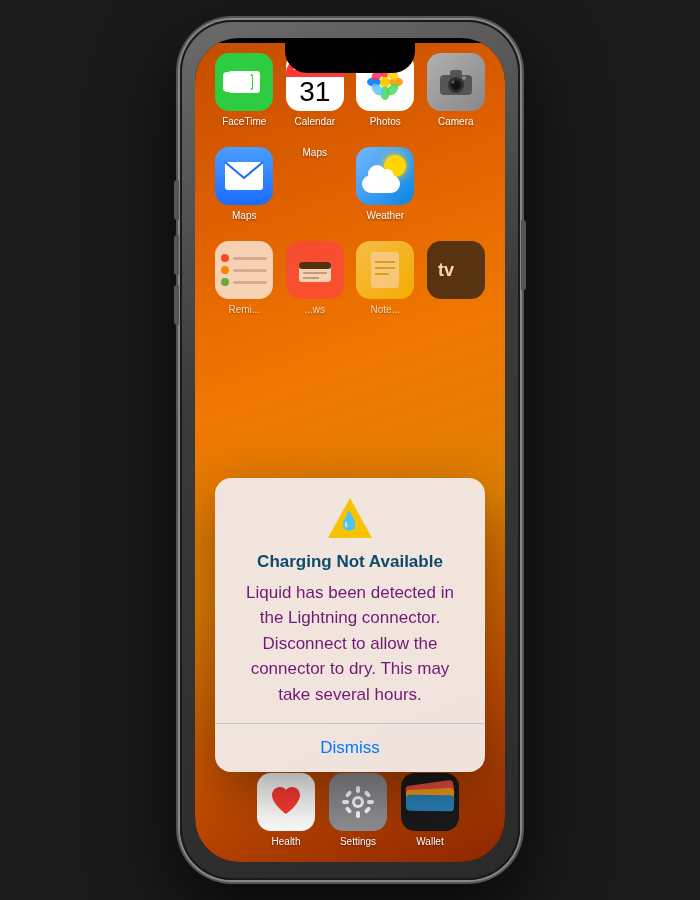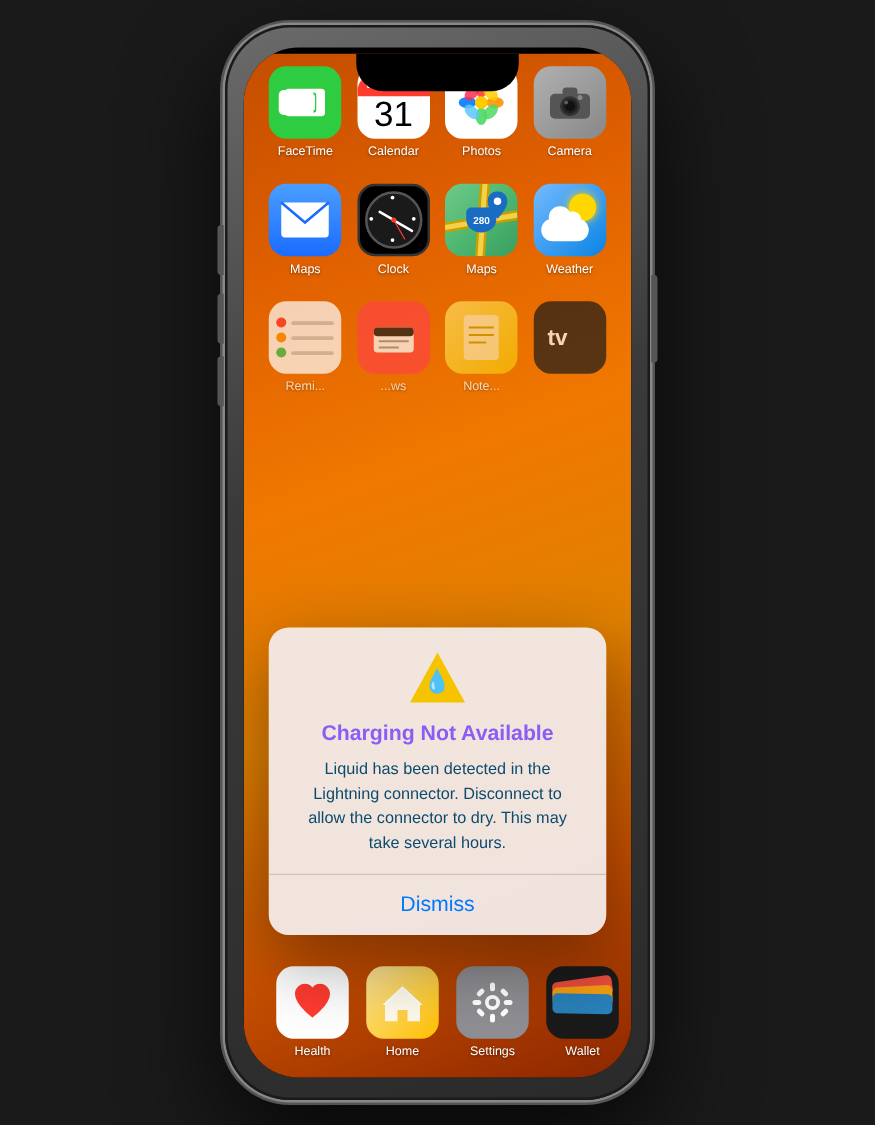--- a/index.html
+++ b/index.html
@@ -534,26 +534,6 @@
         </div>
 
         <div class="app-item">
-          <div class="app-icon icon-maps">
-
-            <svg width="58" height="58" viewBox="0 0 58 58" style="position:absolute;top:0;left:0;">
-
-              <line x1="0" y1="35" x2="58" y2="25" stroke="#c8a000" stroke-width="8"></line>
-              <line x1="32" y1="0" x2="28" y2="58" stroke="#c8a000" stroke-width="8"></line>
-              <line x1="0" y1="35" x2="58" y2="25" stroke="#f5d04a" stroke-width="4"></line>
-              <line x1="32" y1="0" x2="28" y2="58" stroke="#f5d04a" stroke-width="4"></line>
-            </svg>
-            <div class="maps-shield" style="position:relative;z-index:3;">
-              <span style="font-size:8px;font-weight:700;color:#fff;">280</span>
-            </div>
-
-            <div style="position:absolute;top:6px;right:8px;z-index:4;">
-              <svg width="16" height="22" viewBox="0 0 16 22">
-                <path d="M8 0 C3.6 0 0 3.6 0 8 C0 14 8 22 8 22 C8 22 16 14 16 8 C16 3.6 12.4 0 8 0Z" fill="#1a6bc4"></path>
-                <circle cx="8" cy="8" r="3" fill="white"></circle>
-              </svg>
-            </div>
-          </div>
           <span class="app-label">Maps</span>
         </div>
 

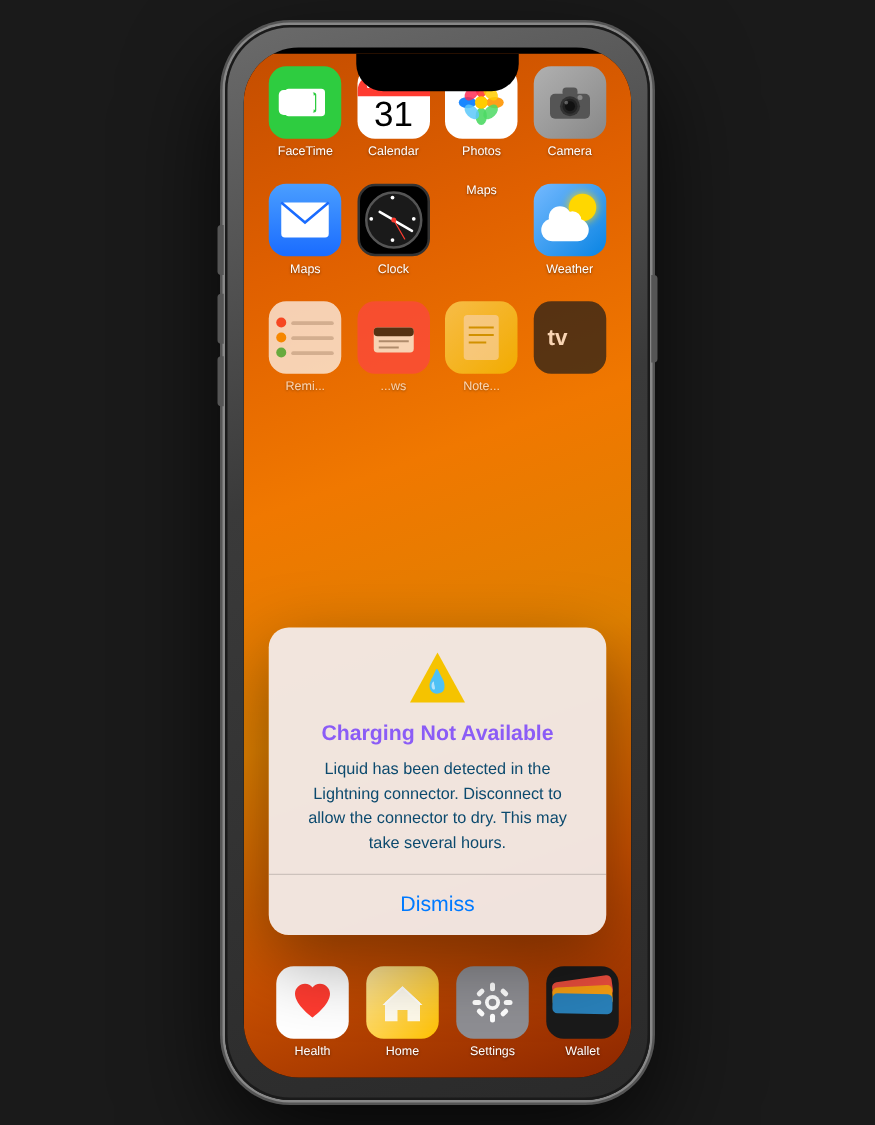--- a/index.html
+++ b/index.html
@@ -514,24 +514,6 @@
           <span class="app-label">Maps</span>
         </div>
 
-        <div class="app-item">
-          <div class="app-icon icon-clock" style="background:#000;display:flex;align-items:center;justify-content:center;">
-            <div class="clock-face">
-              <div class="clock-hand-hour"></div>
-              <div class="clock-hand-min"></div>
-              <div class="clock-hand-sec"></div>
-              <div class="clock-center"></div>
-
-              <svg width="40" height="40" viewBox="0 0 40 40" style="position:absolute;top:0;left:0;">
-                <circle cx="20" cy="3" r="1.5" fill="white"></circle>
-                <circle cx="20" cy="37" r="1.5" fill="white"></circle>
-                <circle cx="3" cy="20" r="1.5" fill="white"></circle>
-                <circle cx="37" cy="20" r="1.5" fill="white"></circle>
-              </svg>
-            </div>
-          </div>
-          <span class="app-label">Clock</span>
-        </div>
 
         <div class="app-item">
           <span class="app-label">Maps</span>

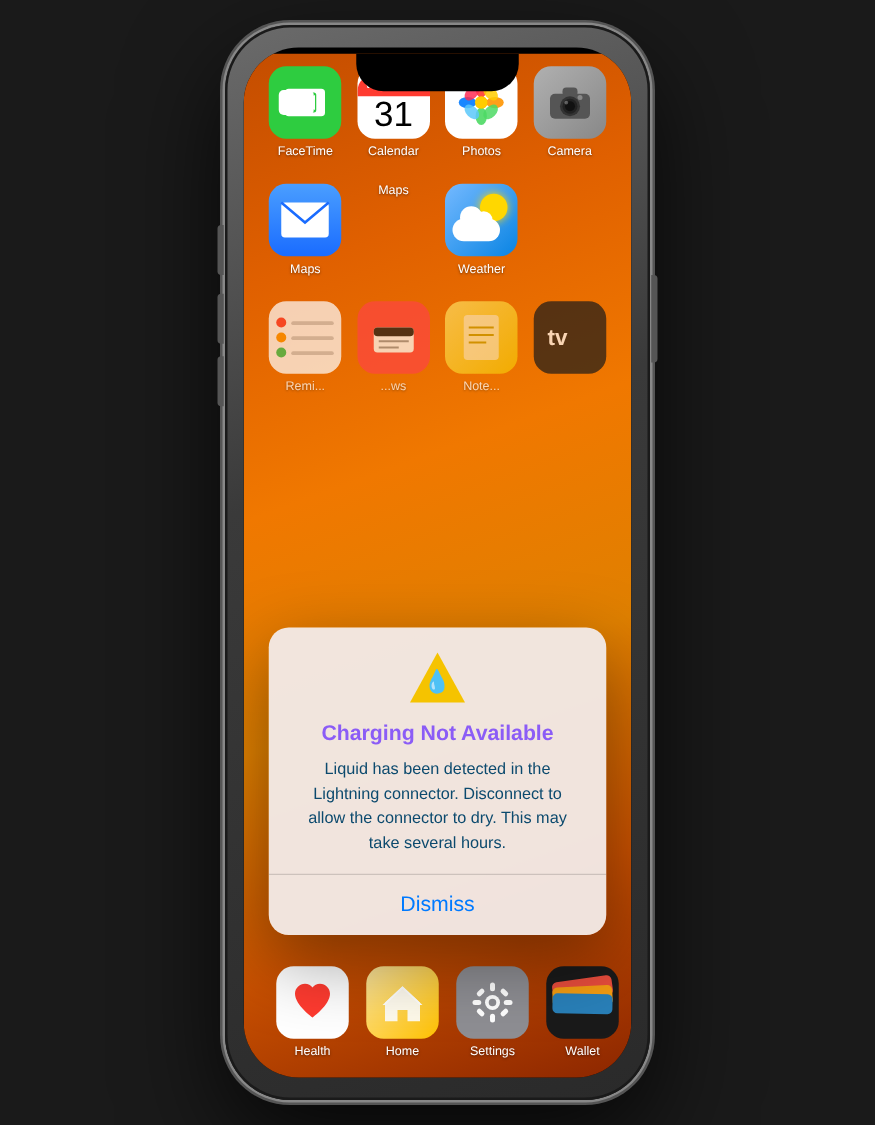--- a/index.html
+++ b/index.html
@@ -395,7 +395,7 @@
     .dialog-title {
       font-size: 17px;
       font-weight: 700;
-      color: #8b5cf6;
+      color: #0c4a6e;
       margin-bottom: 8px;
     }
 

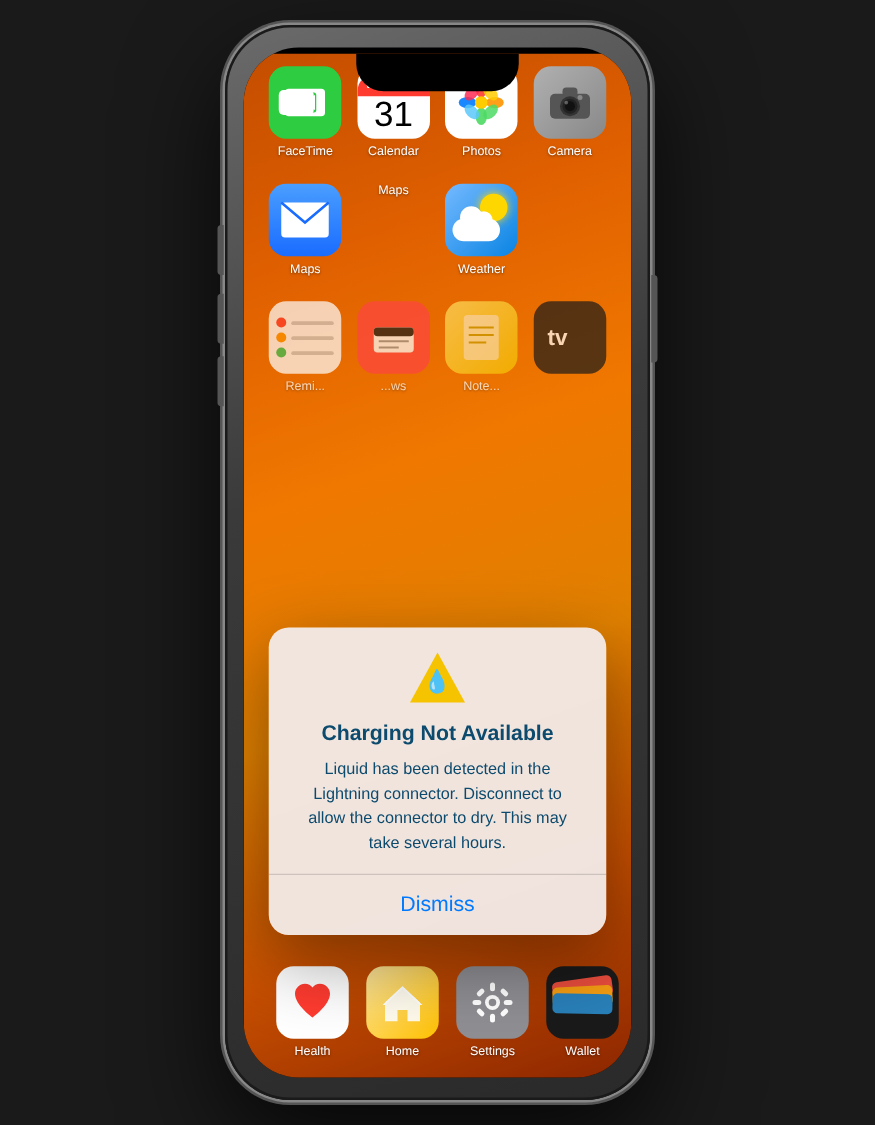--- a/index.html
+++ b/index.html
@@ -400,8 +400,8 @@
     }
 
     .dialog-message {
-      font-size: 13px;
-      color: #0c4a6e;
+      font-size: 17px;
+      color: #701a75;
       line-height: 1.5;
     }
 

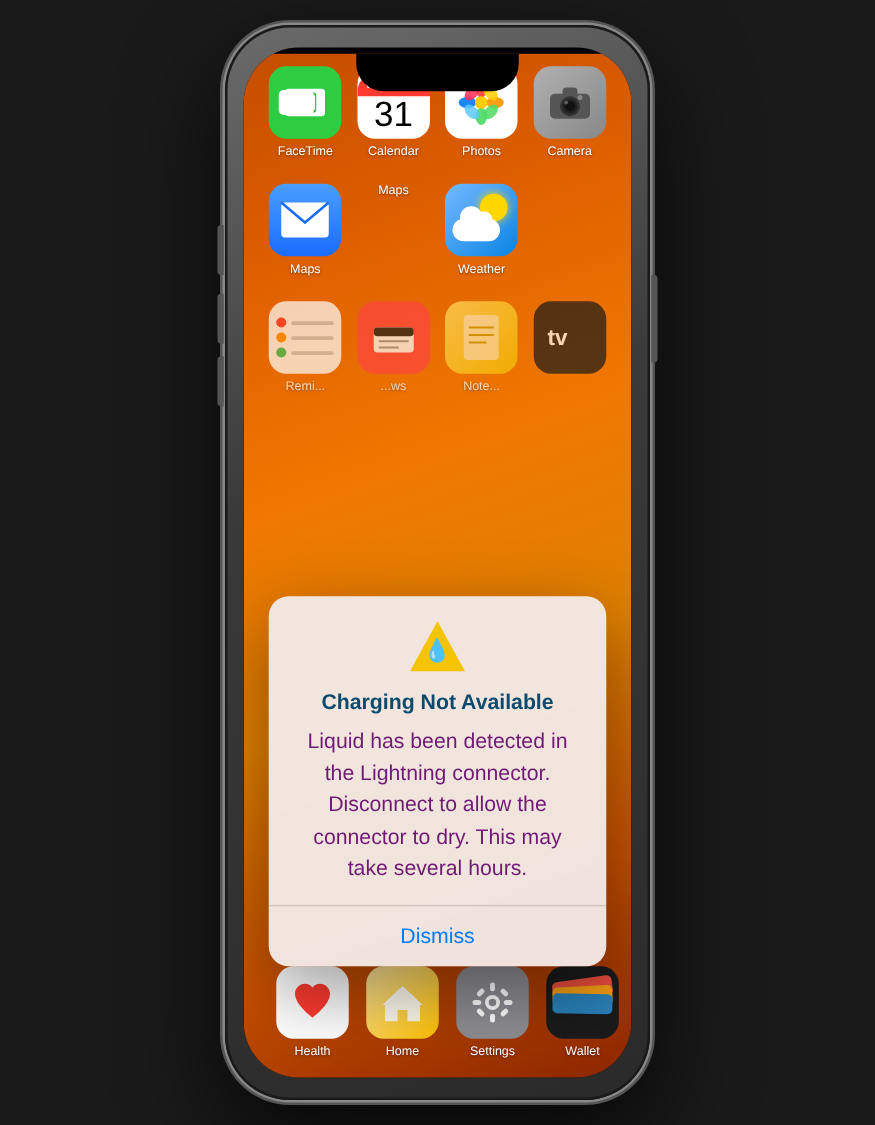--- a/index.html
+++ b/index.html
@@ -615,15 +615,6 @@
             <span class="app-label">Health</span>
           </div>
 
-          <div class="app-item">
-            <div class="app-icon" style="background:linear-gradient(135deg,#ffe8a0,#ffc000);display:flex;align-items:center;justify-content:center;">
-              <svg width="36" height="36" viewBox="0 0 36 36">
-                <polygon points="18,5 32,18 32,33 22,33 22,24 14,24 14,33 4,33 4,18" fill="white" opacity="0.9"></polygon>
-                <polygon points="18,5 34,20 32,20 18,7 4,20 2,20" fill="white"></polygon>
-              </svg>
-            </div>
-            <span class="app-label">Home</span>
-          </div>
 
           <div class="app-item">
             <div class="app-icon" style="background:#8e8e93;display:flex;align-items:center;justify-content:center;">

